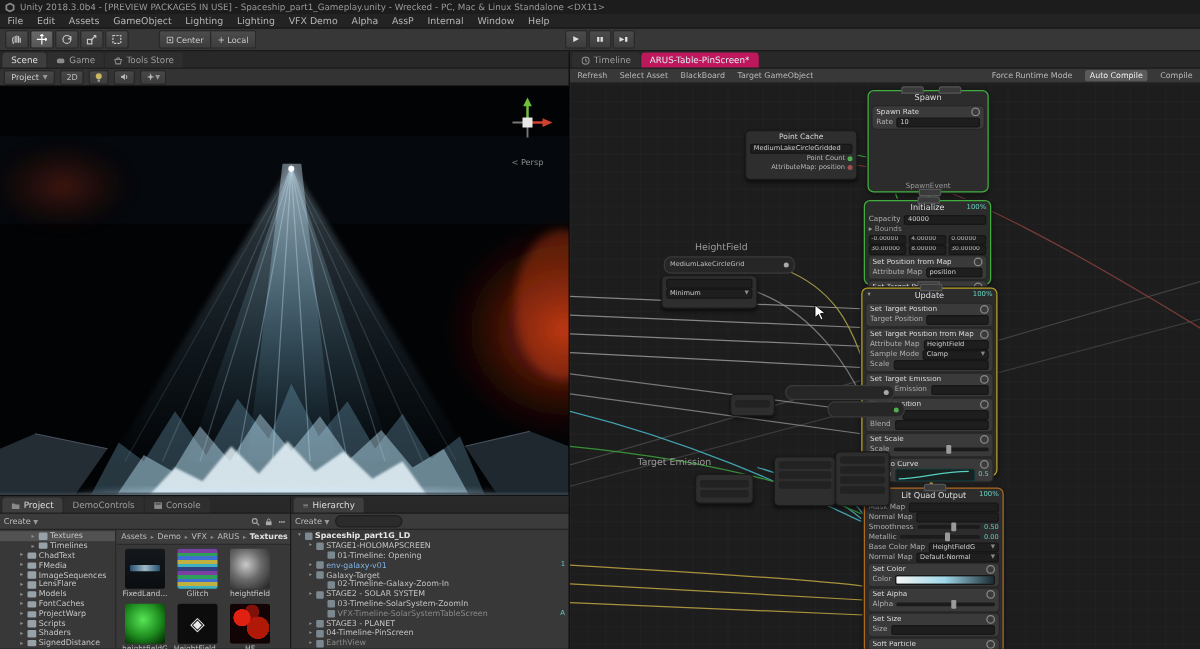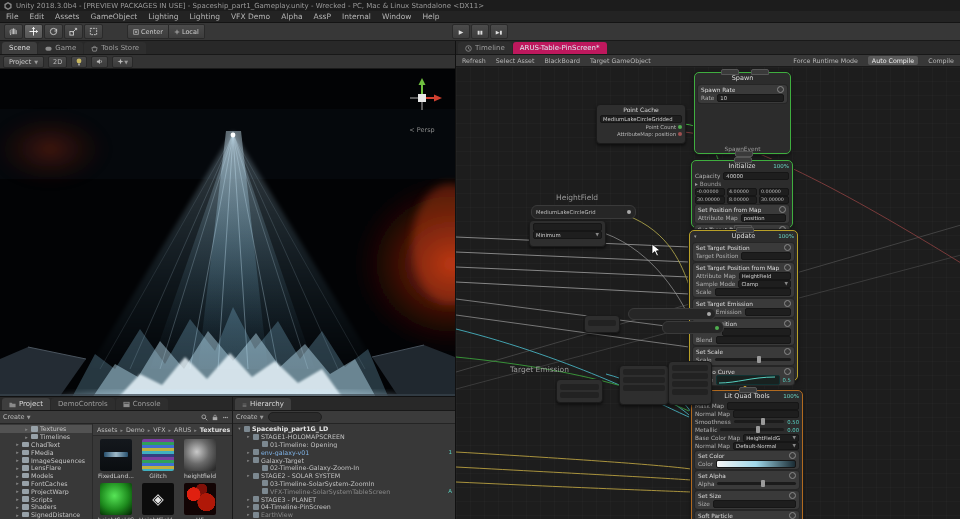--- a/index.html
+++ b/index.html
@@ -809,7 +809,7 @@
           <div class="flowtab top"></div>
         <div class="ctxtitle">
               <span class="fold">▾</span>
-              <span>Lit Quad Tools</span>
+              <span>Lit Quad Output</span>
               <span class="badge">100%</span>
             </div>
             <div class="crow">

